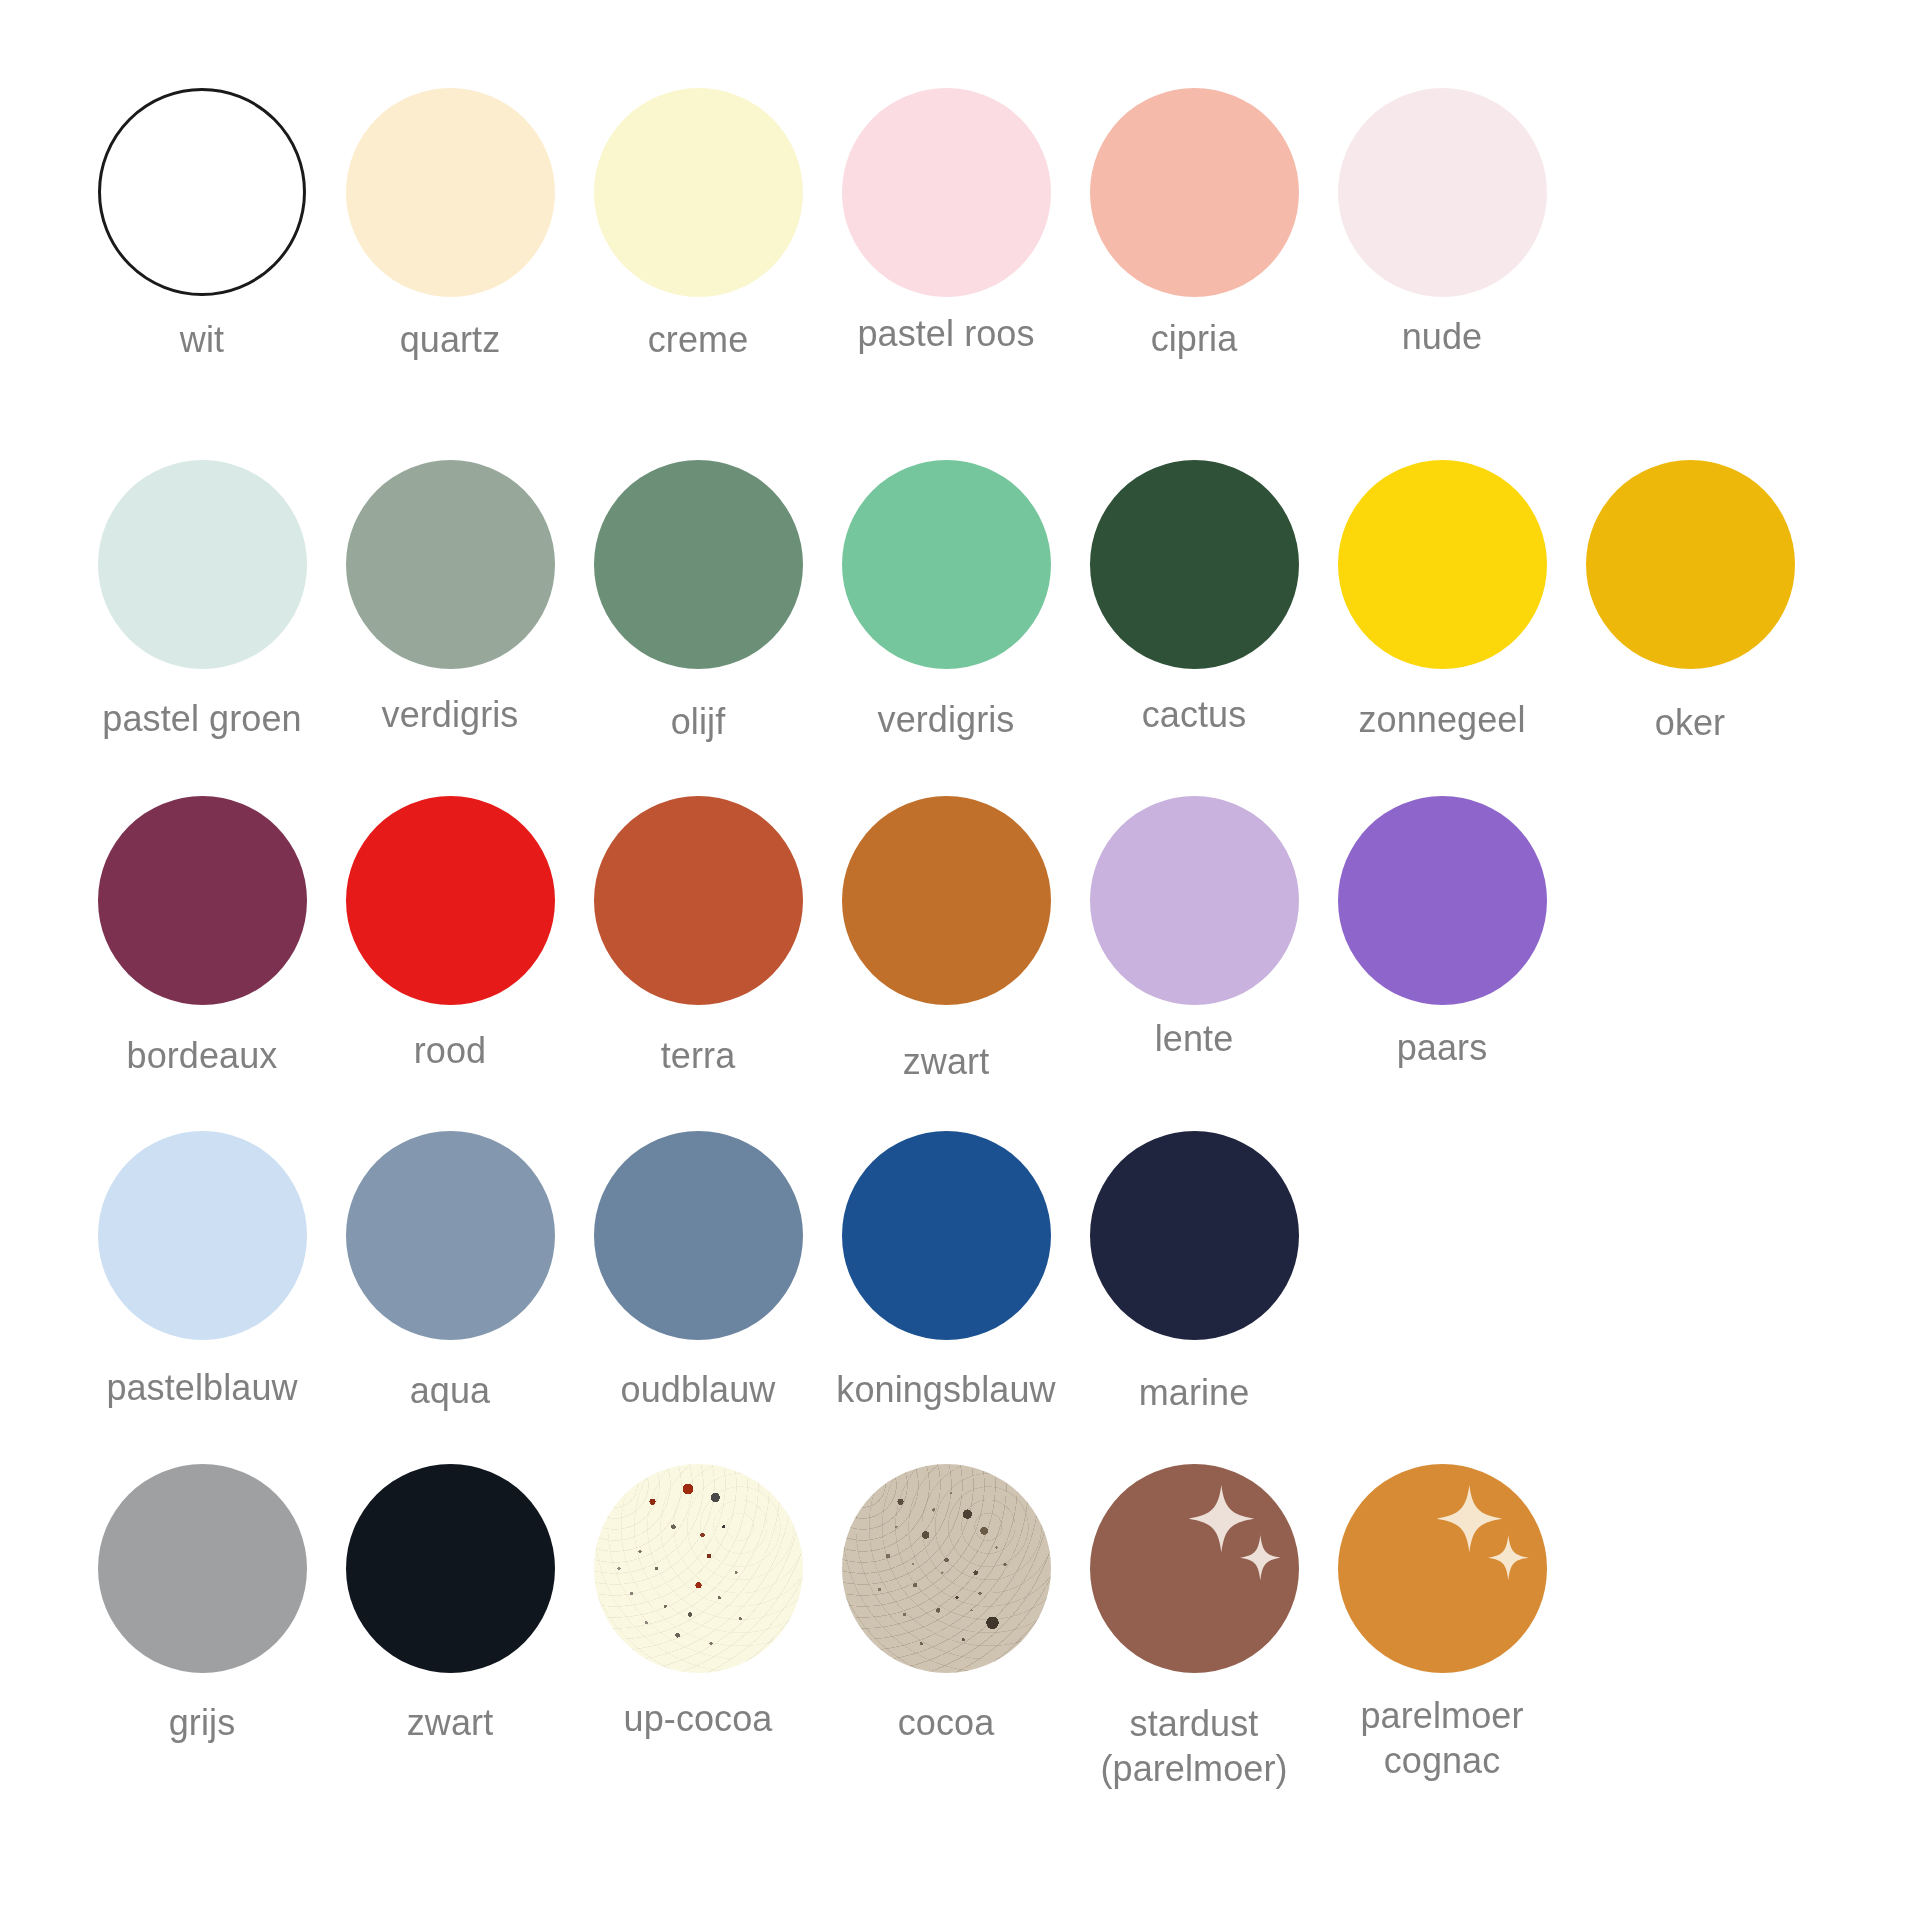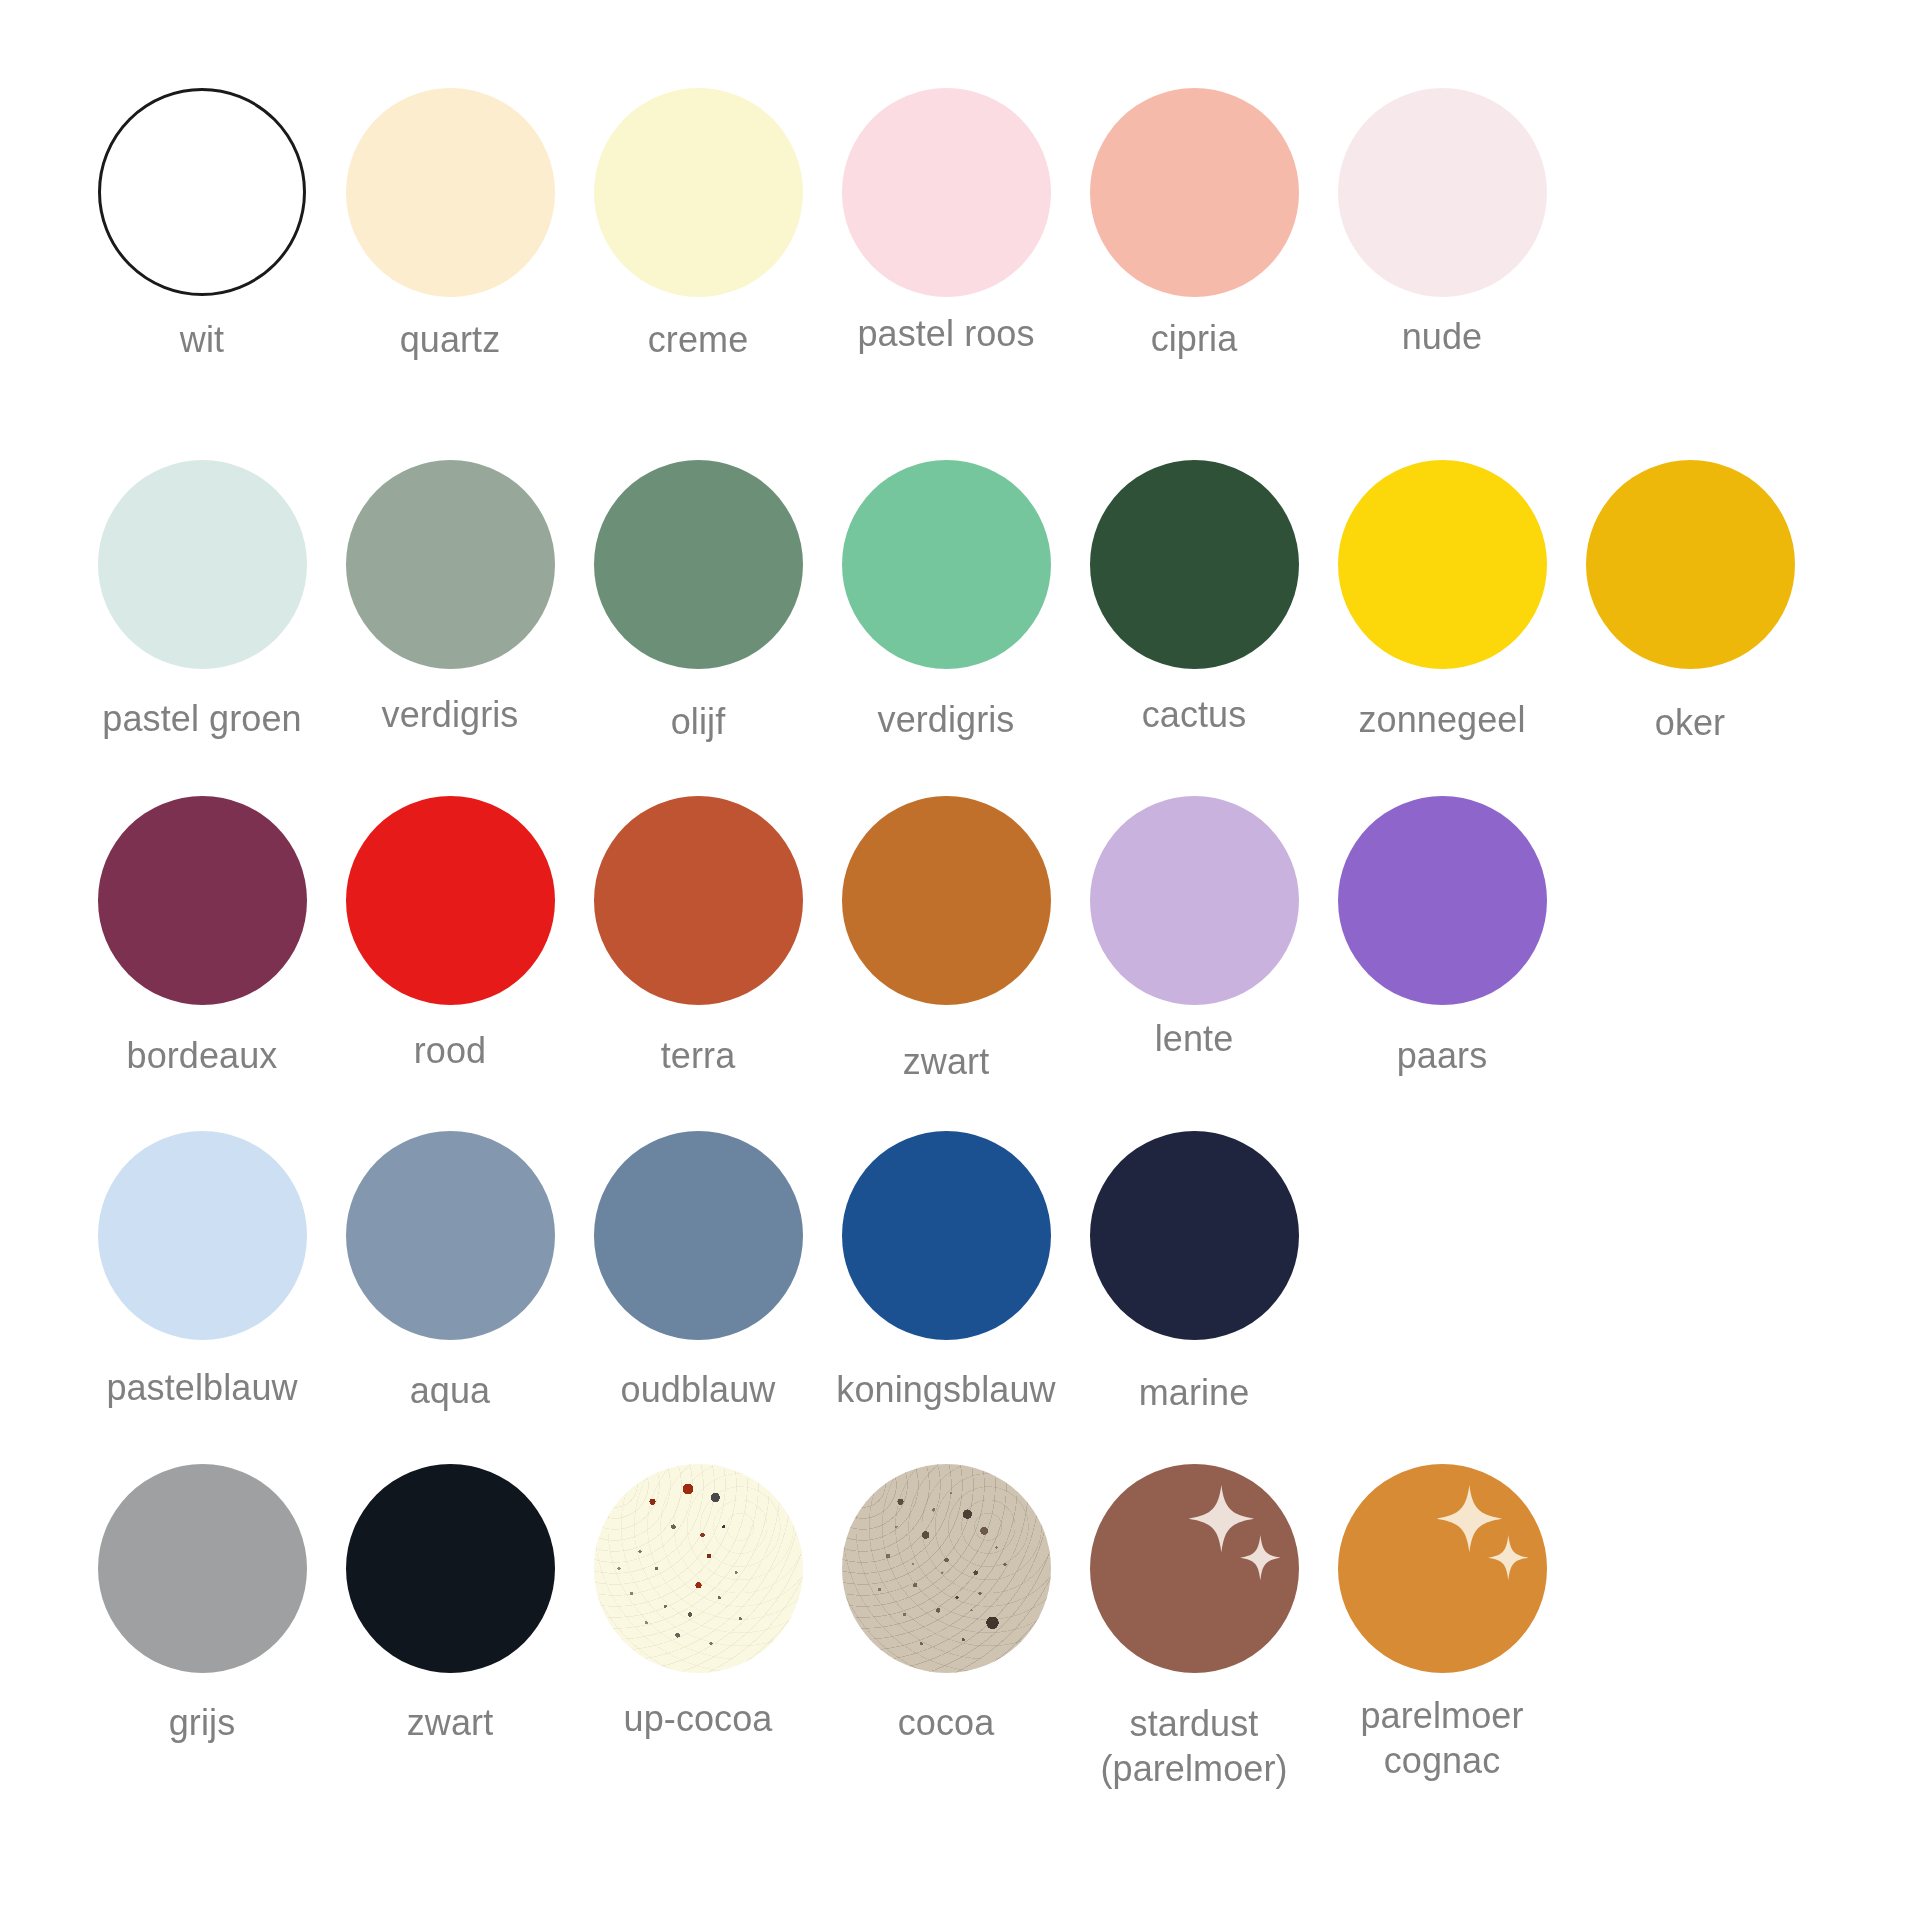--- a/index.html
+++ b/index.html
@@ -280,7 +280,7 @@
         <div class="disc-wrap">
           <div class="disc" style="background: rgb(142, 102, 203);"></div>
         </div>
-        <div class="label" style="margin-top: 28px;">paars</div>
+        <div class="label" style="margin-top: 20px;">paars</div>
       </div>
     </div>
   <div class="row" id="row-4" style="left:78px;">

